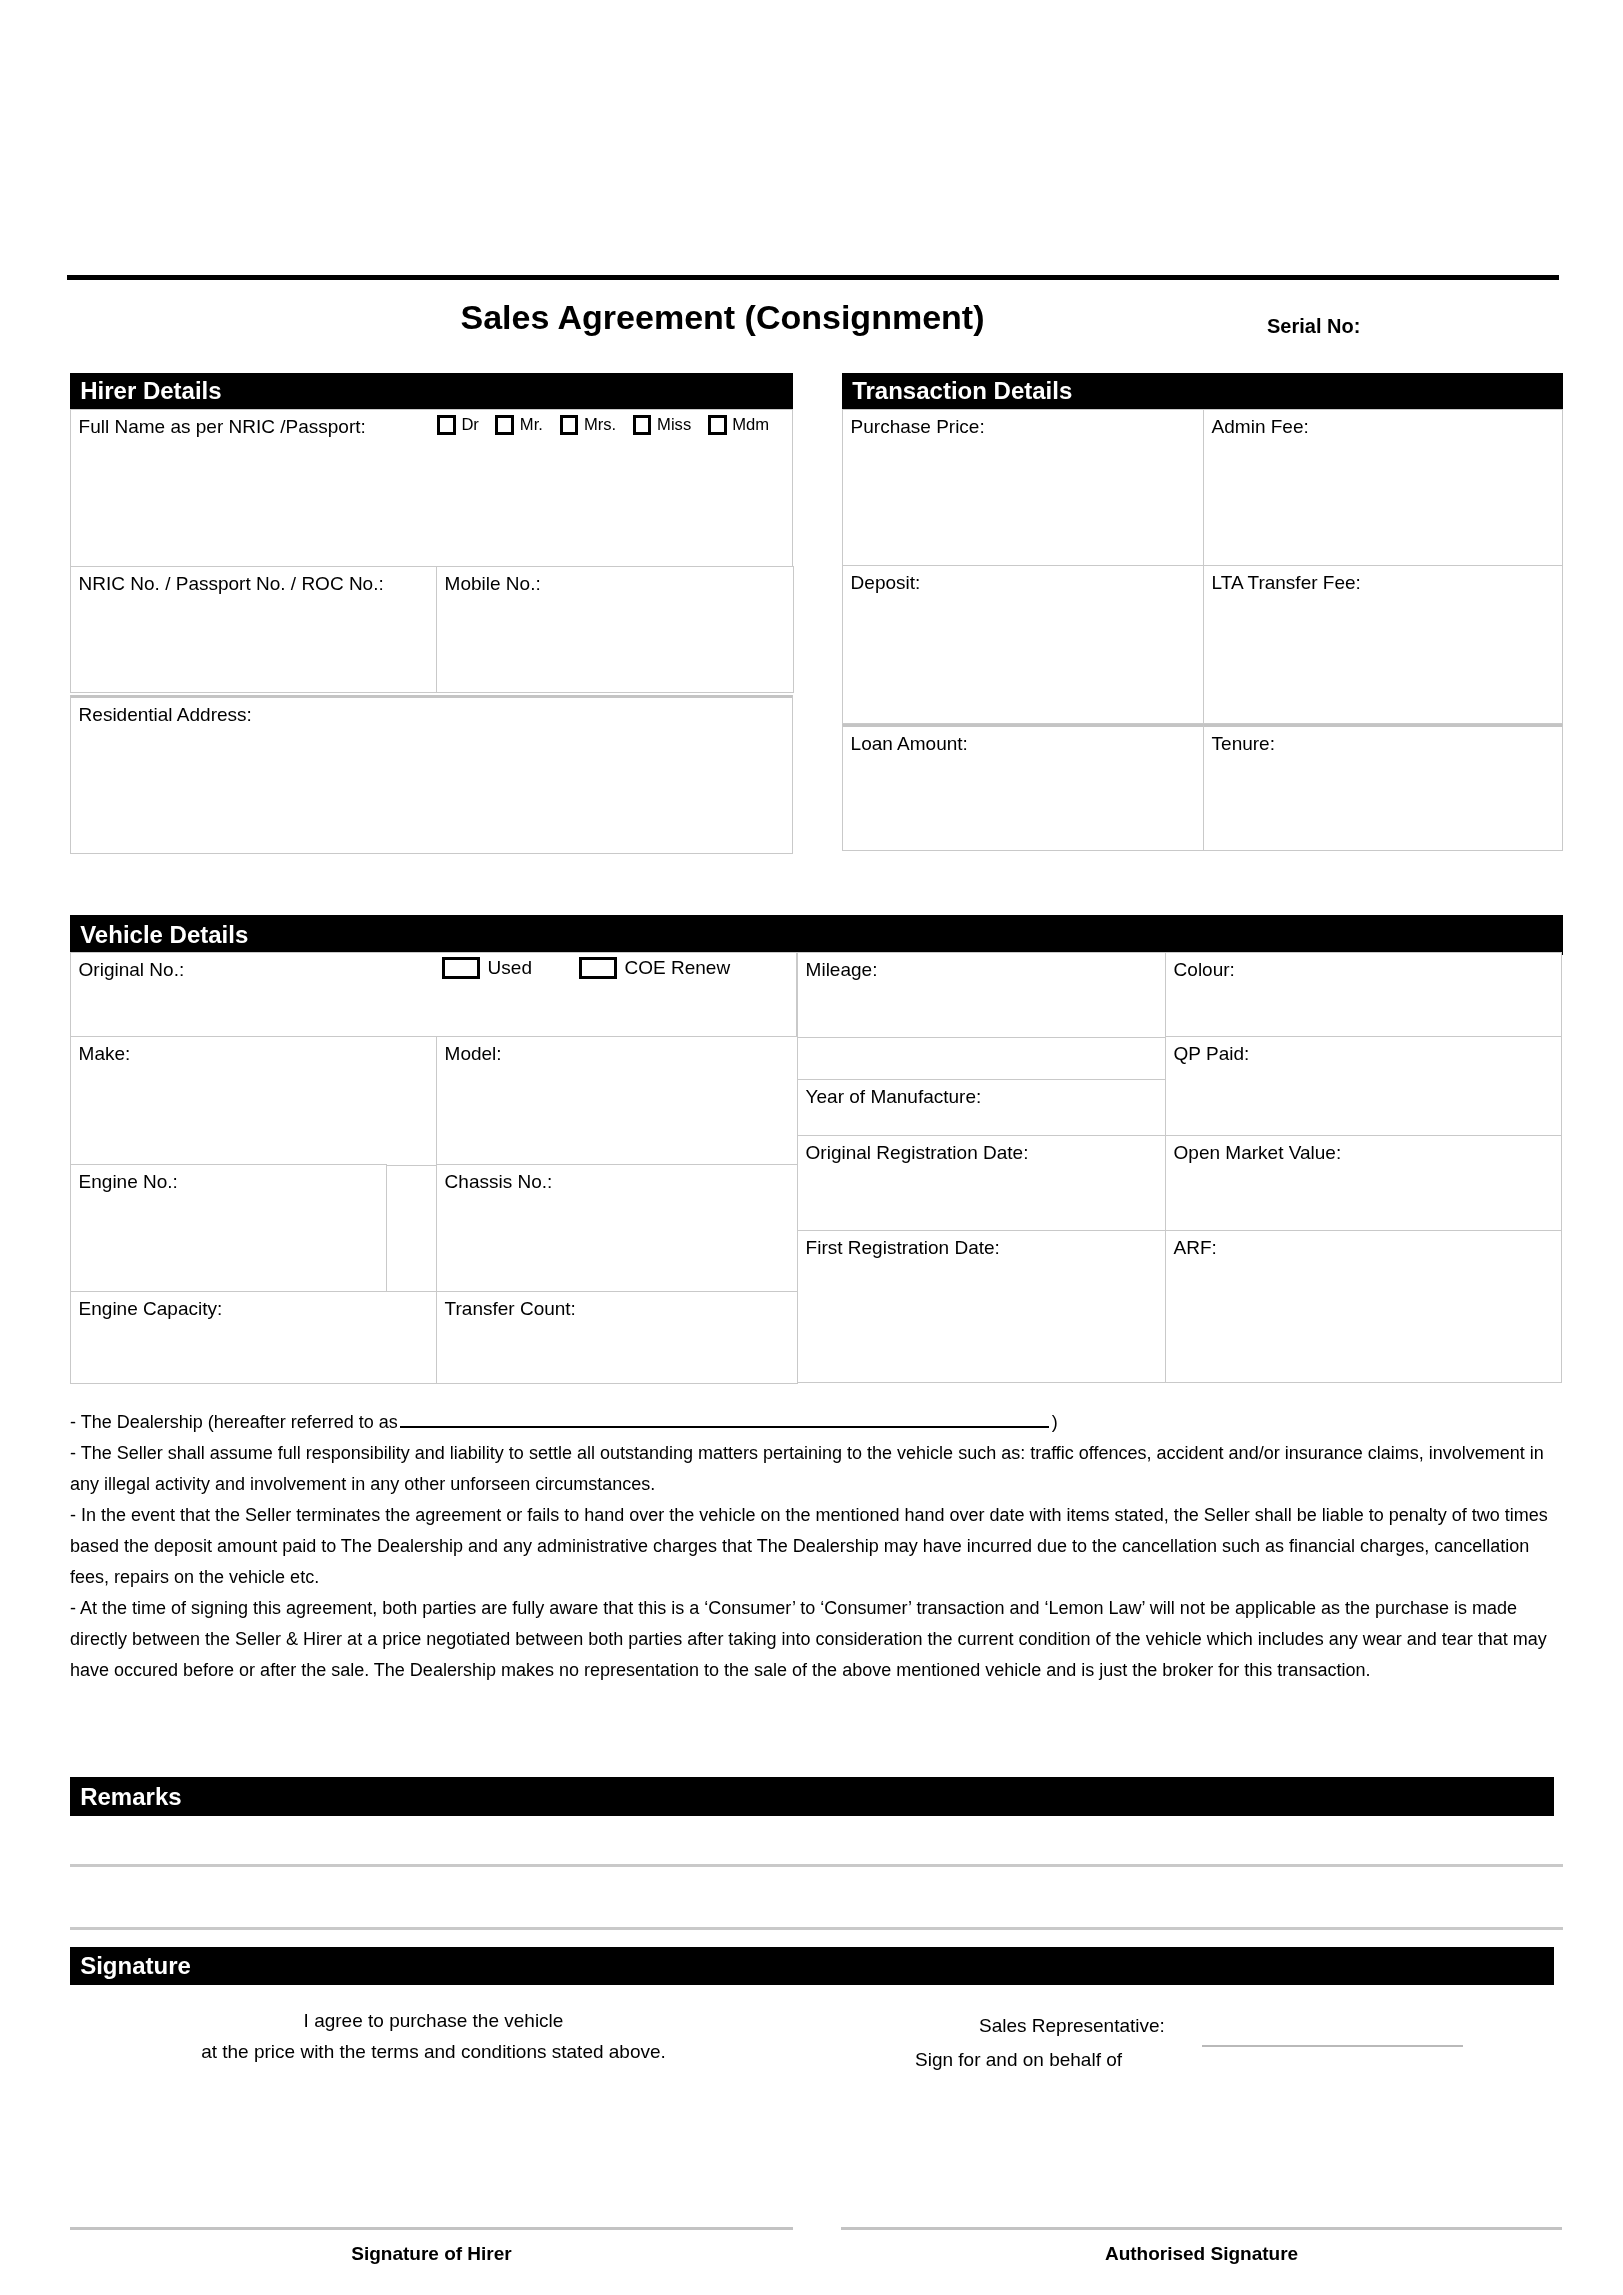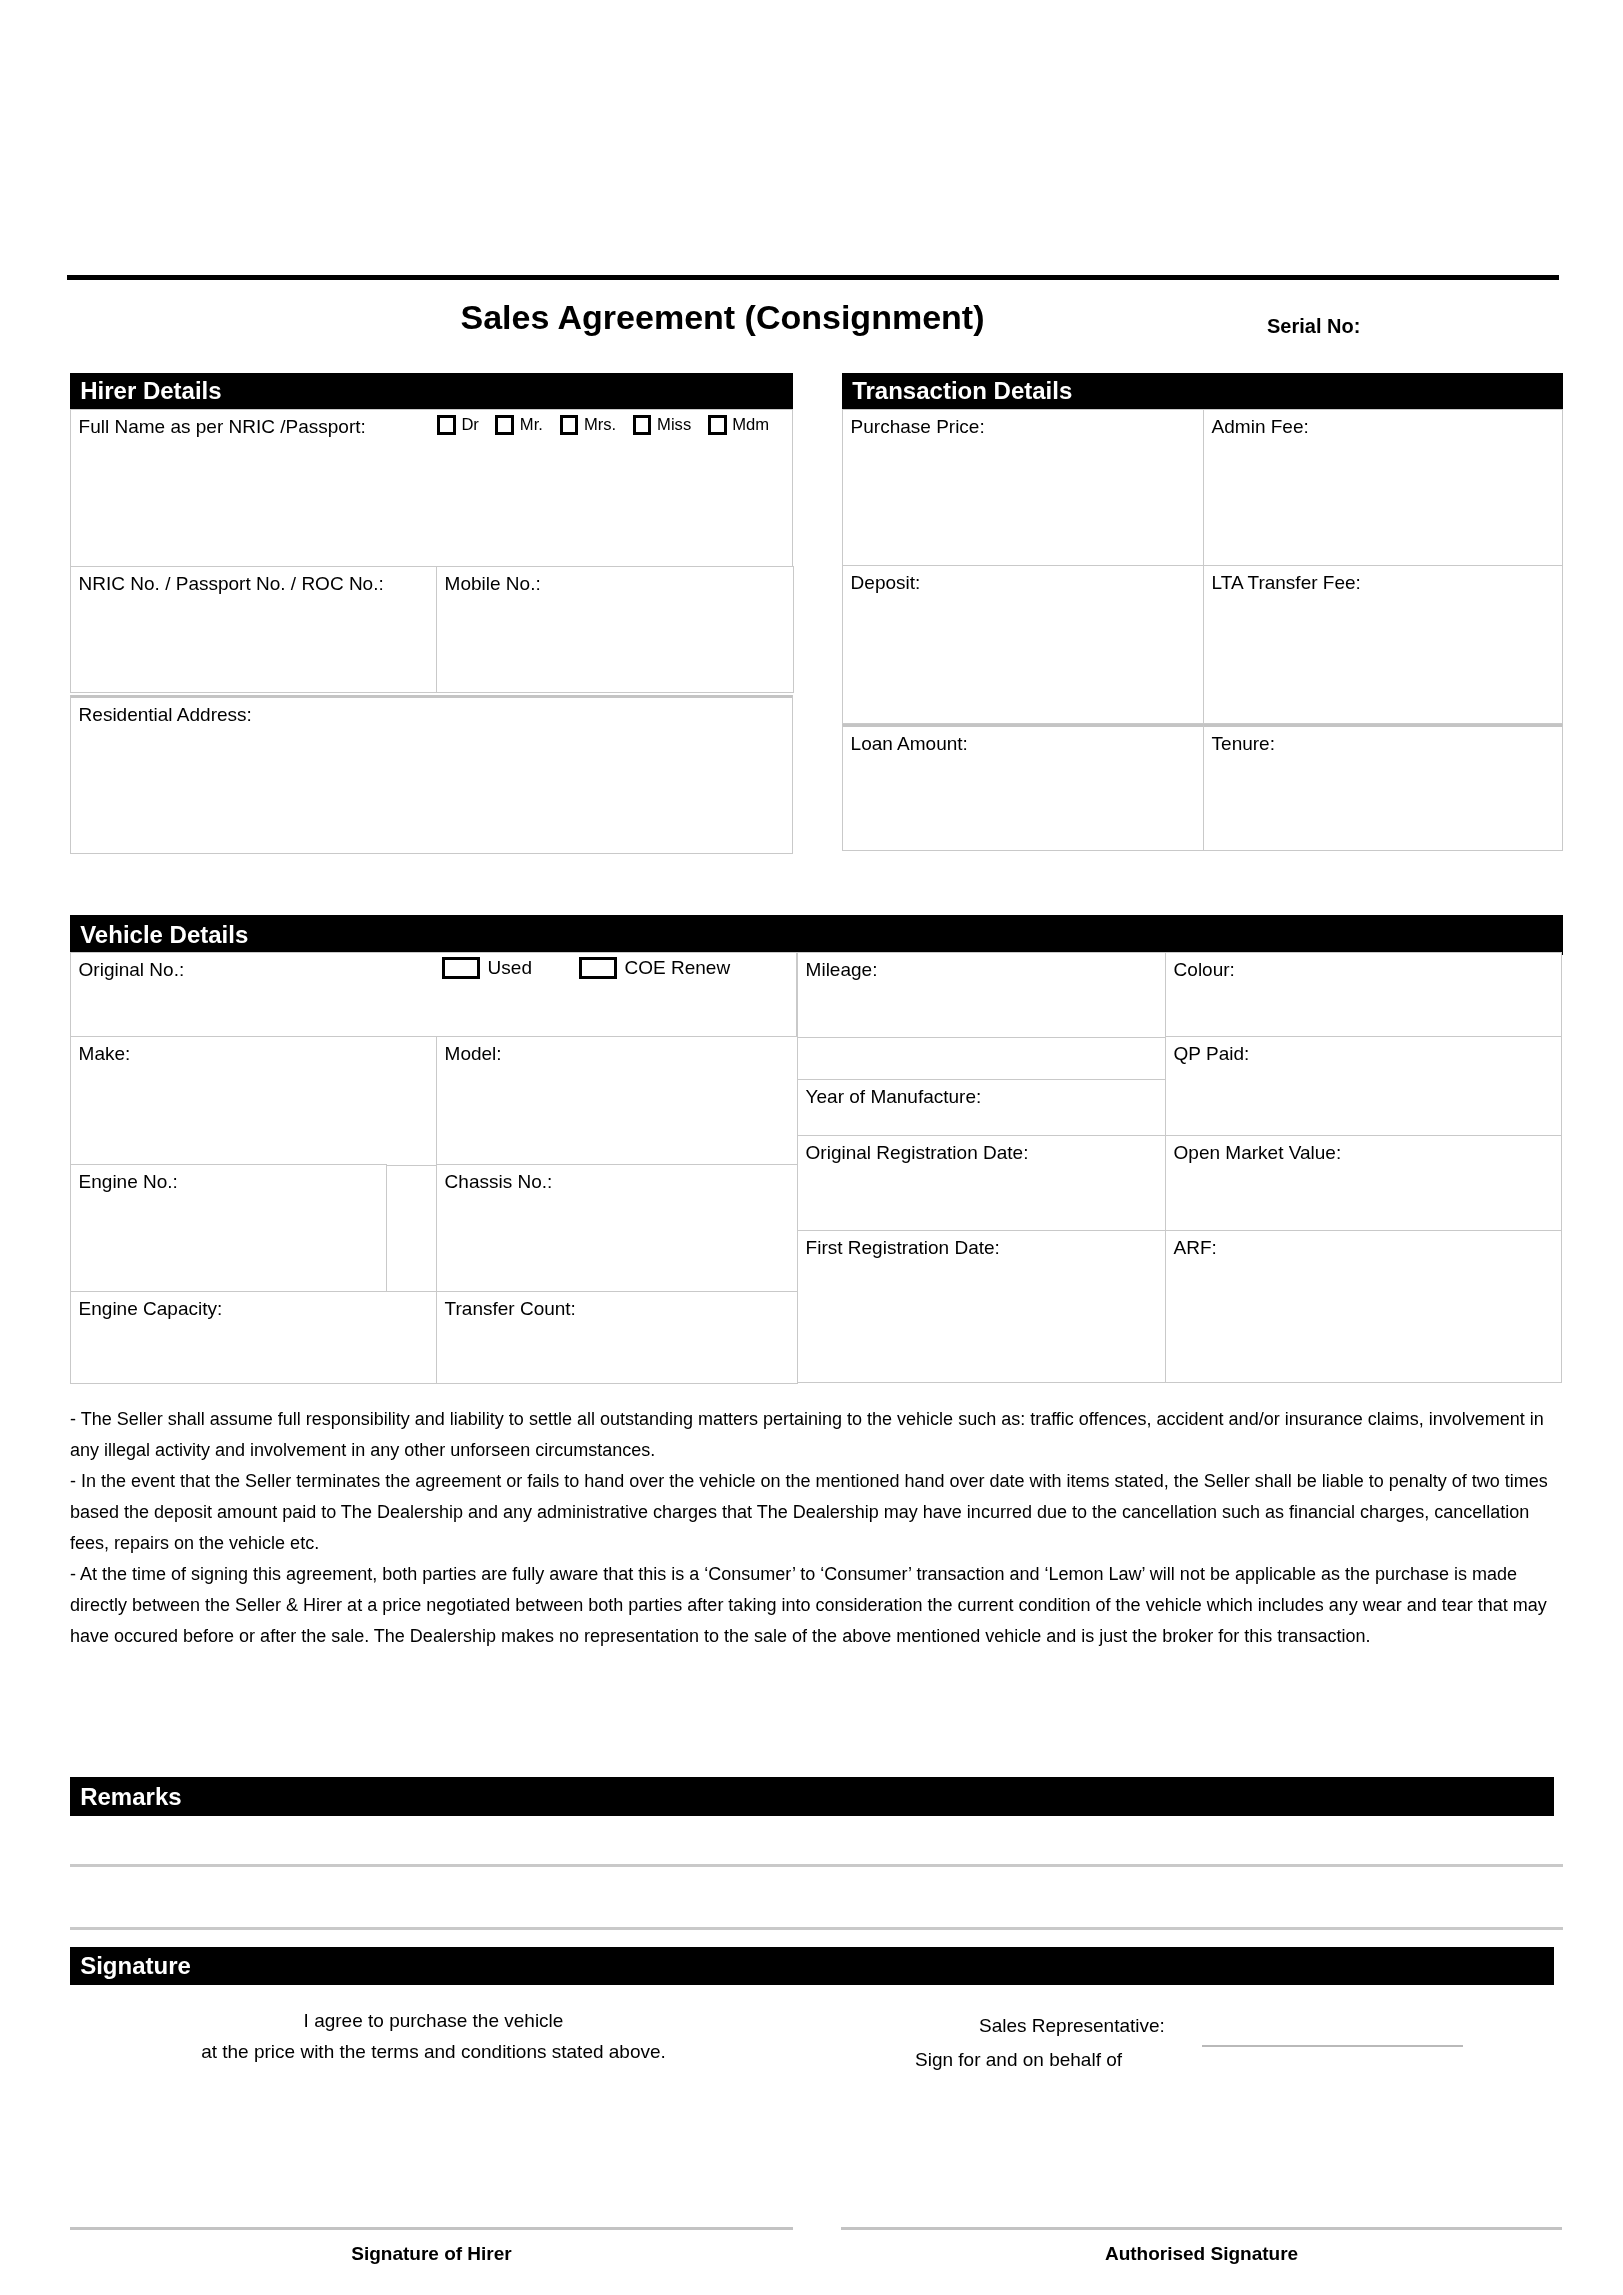--- a/index.html
+++ b/index.html
@@ -151,6 +151,7 @@
 </div>
 
 <div class="abs terms" style="left:70px;top:1404px;width:1493px;">
+  <p><span>- The Dealership (hereafter referred to as</span><span class="blankline"></span><span>)</span></p>
   <p>- The Seller shall assume full responsibility and liability to settle all outstanding matters pertaining to the vehicle such as: traffic offences, accident and/or insurance claims, involvement in any illegal activity and involvement in any other unforseen circumstances.</p>
   <p>- In the event that the Seller terminates the agreement or fails to hand over the vehicle on the mentioned hand over date with items stated, the Seller shall be liable to penalty of two times based the deposit amount paid to The Dealership and any administrative charges that The Dealership may have incurred due to the cancellation such as financial charges, cancellation fees, repairs on the vehicle etc.</p>
   <p>- At the time of signing this agreement, both parties are fully aware that this is a ‘Consumer’ to ‘Consumer’ transaction and ‘Lemon Law’ will not be applicable as the purchase is made directly between the Seller &amp; Hirer at a price negotiated between both parties after taking into consideration the current condition of the vehicle which includes any wear and tear that may have occured before or after the sale. The Dealership makes no representation to the sale of the above mentioned vehicle and is just the broker for this transaction.</p>

